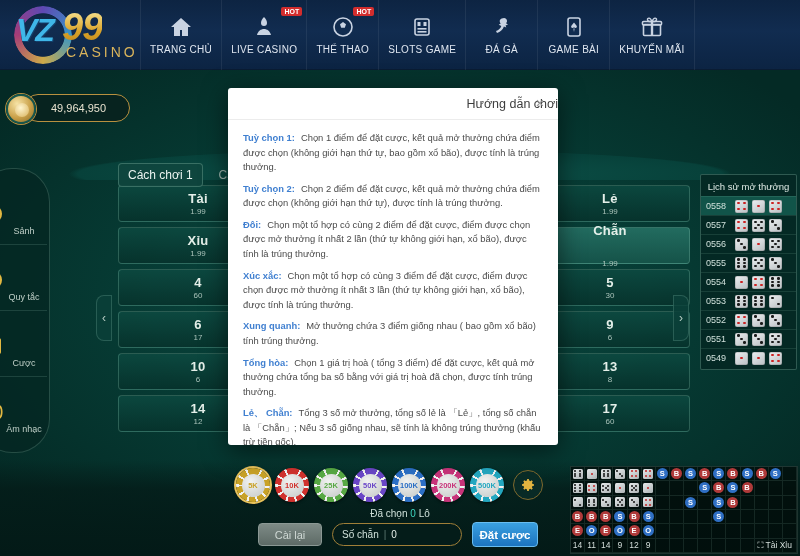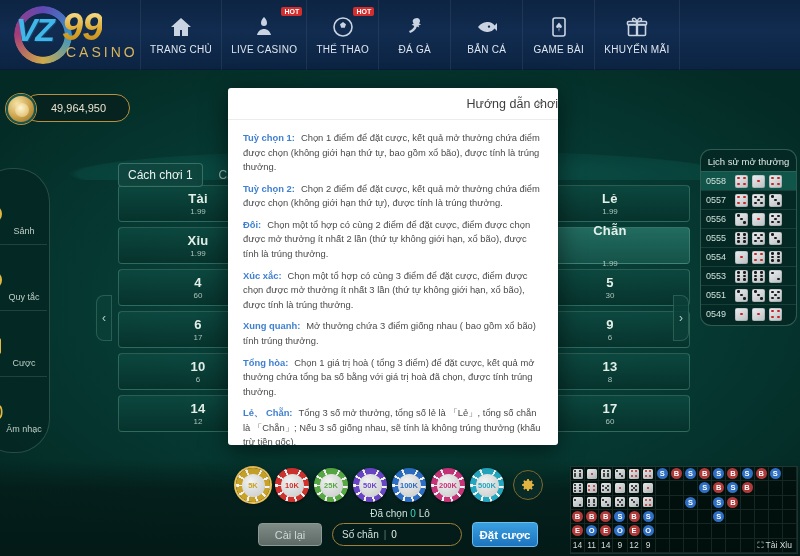--- a/index.html
+++ b/index.html
@@ -304,6 +304,18 @@
             </svg>
           </span>
           <span class="nlabel">THỂ THAO</span>
+        </div>
+        <div class="navitem">
+          <span class="nicon">
+            <svg viewBox="0 0 24 24">
+              <rect x="5" y="4" width="14" height="16" rx="2" fill="none" stroke="#c9d3e2" stroke-width="1.6"></rect>
+              <rect x="7.5" y="7" width="3" height="4"></rect>
+              <rect x="13.5" y="7" width="3" height="4"></rect>
+              <rect x="7.5" y="13" width="9" height="1.6"></rect>
+              <rect x="7.5" y="16" width="9" height="1.6"></rect>
+            </svg>
+          </span>
+          <span class="nlabel">SLOTS GAME</span>
         </div>
         <div class="navitem">
           <span class="nicon">

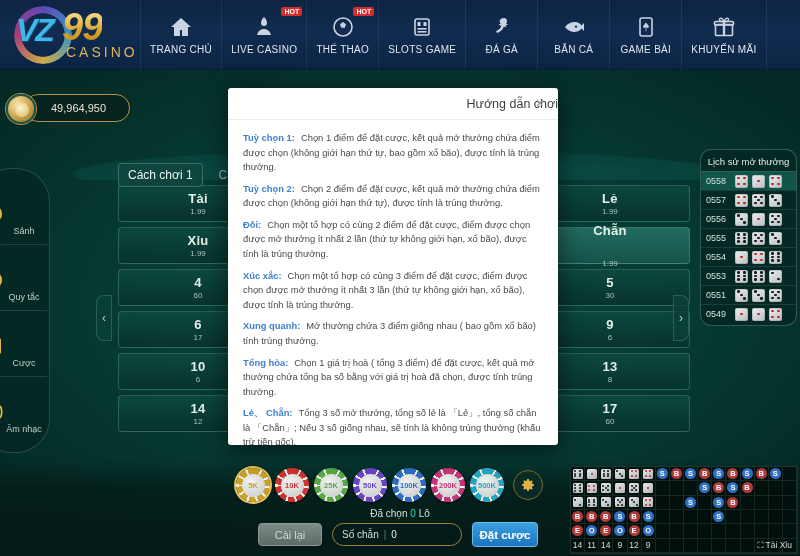--- a/index.html
+++ b/index.html
@@ -324,14 +324,6 @@
             </svg>
           </span>
           <span class="nlabel">ĐÁ GÀ</span>
-        </div>
-        <div class="navitem">
-          <span class="nicon">
-            <svg viewBox="0 0 24 24">
-              <path d="M3 12c3-4 7-5 10-5 3 0 5 1.6 6.6 3.4L22 8v8l-2.4-2.4C18 15.4 16 17 13 17c-3 0-7-1-10-5zm11-1.6a1.2 1.2 0 100 2.4 1.2 1.2 0 000-2.4z"></path>
-            </svg>
-          </span>
-          <span class="nlabel">BẮN CÁ</span>
         </div>
         <div class="navitem">
           <span class="nicon">

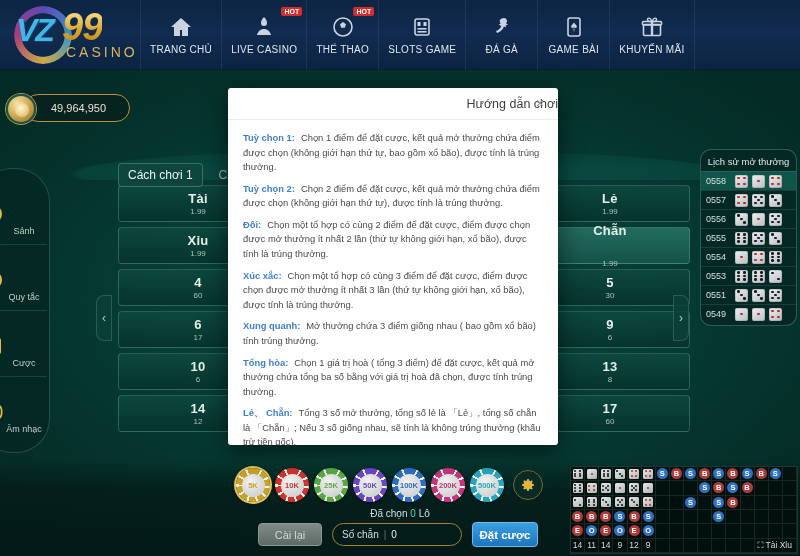--- a/index.html
+++ b/index.html
@@ -146,9 +146,9 @@
 
   
   .history {
-    position: absolute; right: 3px; top: 149px; width: 97px; z-index: 4;
+    position: absolute; right: 3px; top: 174px; width: 97px; z-index: 4;
     background: rgba(4,40,35,.9); border: 1px solid rgba(150,205,185,.3);
-    border-radius: 11px; padding: 3px 0 2px 0;
+    border-radius: 2px; padding: 3px 0 2px 0;
   }
   .hist-title { font-size: 9.5px; color: #dfeae5; text-align: center; padding: 3px 0 4px; }
   .hist-row {

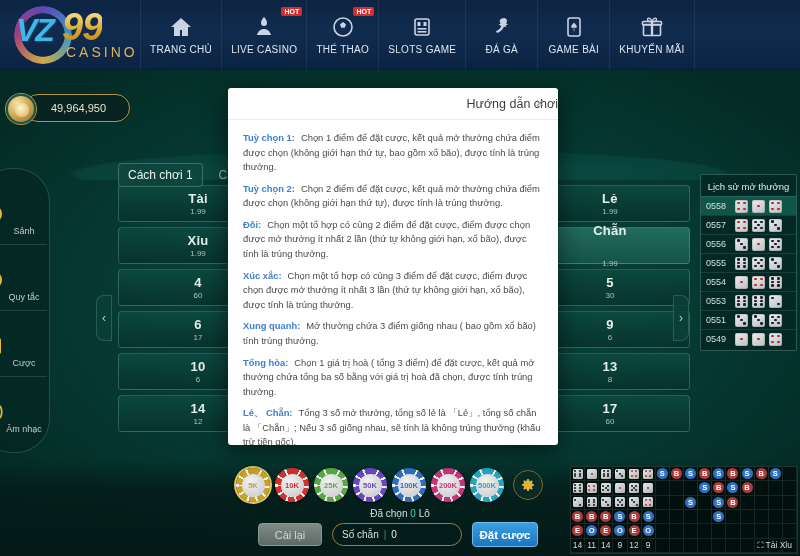--- a/index.html
+++ b/index.html
@@ -571,6 +571,25 @@
           </div>
         </div>
         <div class="hist-row">
+          <div class="hist-id">0552</div>
+          <div class="dice red">
+            <i style="left: calc(28% - 1.3px); top: calc(28% - 1.3px);"></i>
+            <i style="left: calc(72% - 1.3px); top: calc(28% - 1.3px);"></i>
+            <i style="left: calc(28% - 1.3px); top: calc(72% - 1.3px);"></i>
+            <i style="left: calc(72% - 1.3px); top: calc(72% - 1.3px);"></i>
+          </div>
+          <div class="dice">
+            <i style="left: calc(25% - 1.3px); top: calc(25% - 1.3px);"></i>
+            <i style="left: calc(50% - 1.3px); top: calc(50% - 1.3px);"></i>
+            <i style="left: calc(75% - 1.3px); top: calc(75% - 1.3px);"></i>
+          </div>
+          <div class="dice">
+            <i style="left: calc(25% - 1.3px); top: calc(25% - 1.3px);"></i>
+            <i style="left: calc(50% - 1.3px); top: calc(50% - 1.3px);"></i>
+            <i style="left: calc(75% - 1.3px); top: calc(75% - 1.3px);"></i>
+          </div>
+        </div>
+        <div class="hist-row">
           <div class="hist-id">0551</div>
           <div class="dice">
             <i style="left: calc(25% - 1.3px); top: calc(25% - 1.3px);"></i>

